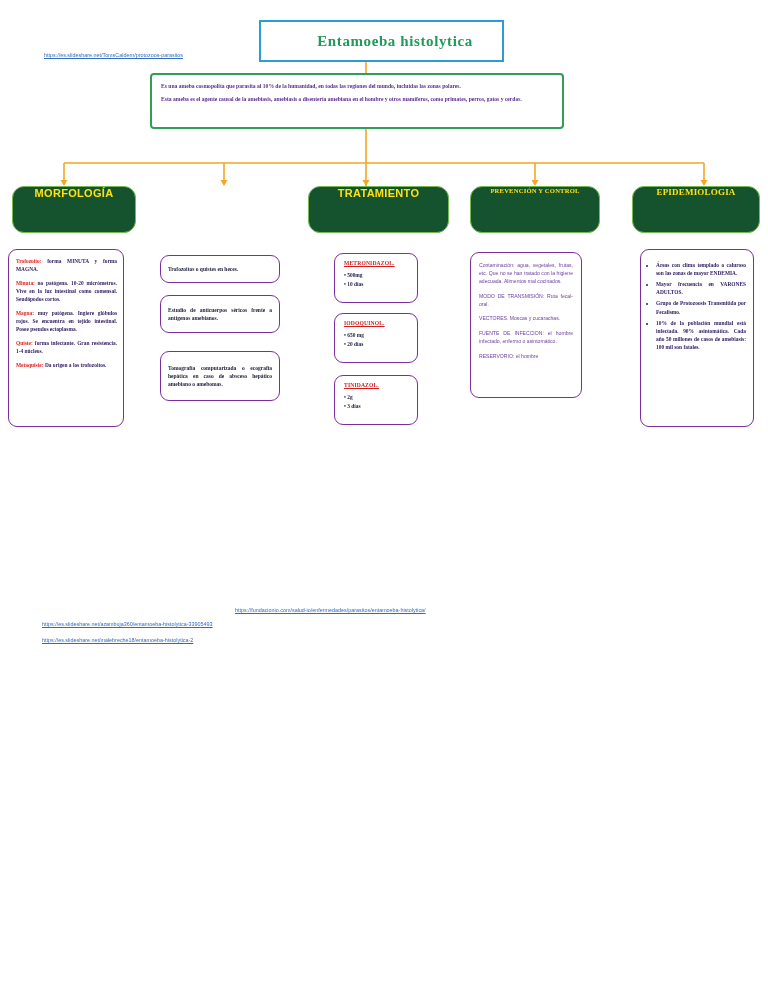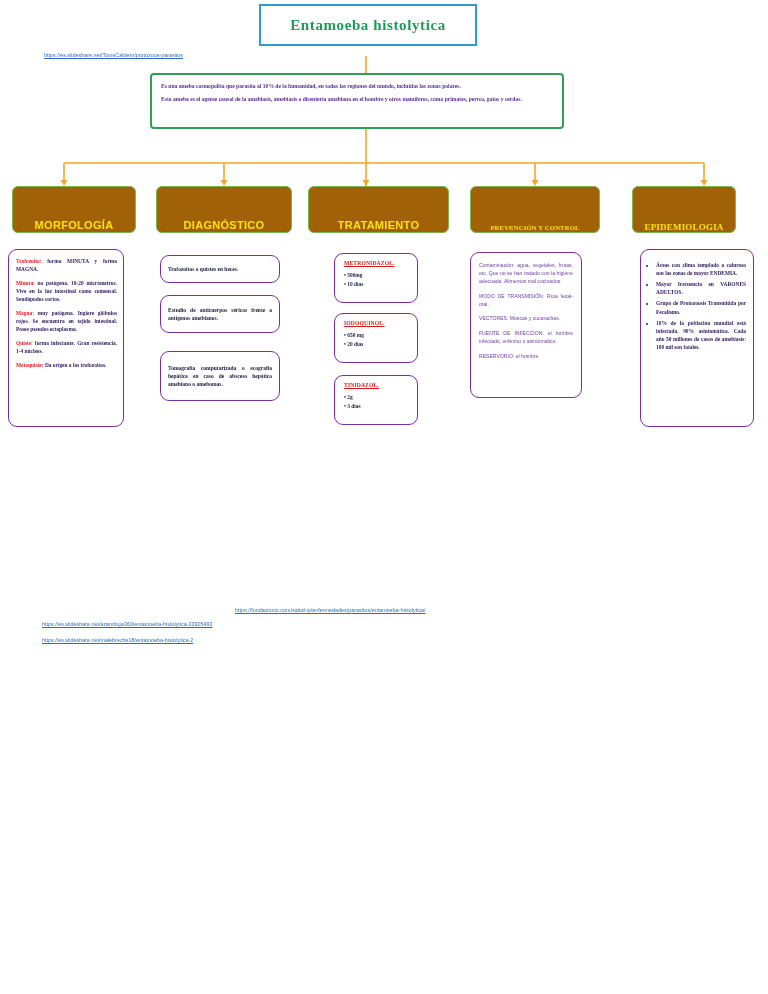--- a/index.html
+++ b/index.html
@@ -12,9 +12,9 @@
 
   
   .title-box{
-    position:absolute;left:259px;top:4px;width:214px;height:38px;
+    position:absolute;left:259px;top:20px;width:214px;height:38px;
     border:2px solid #2e9bd6;background:#ffffff;
-    display:flex;align-items:center;justify-content:center;
+    display:flex;align-items:center;justify-content:center;padding-left:27px;
   }
   .title-text{
     font-family:"Liberation Serif",serif;font-weight:bold;font-size:15px;

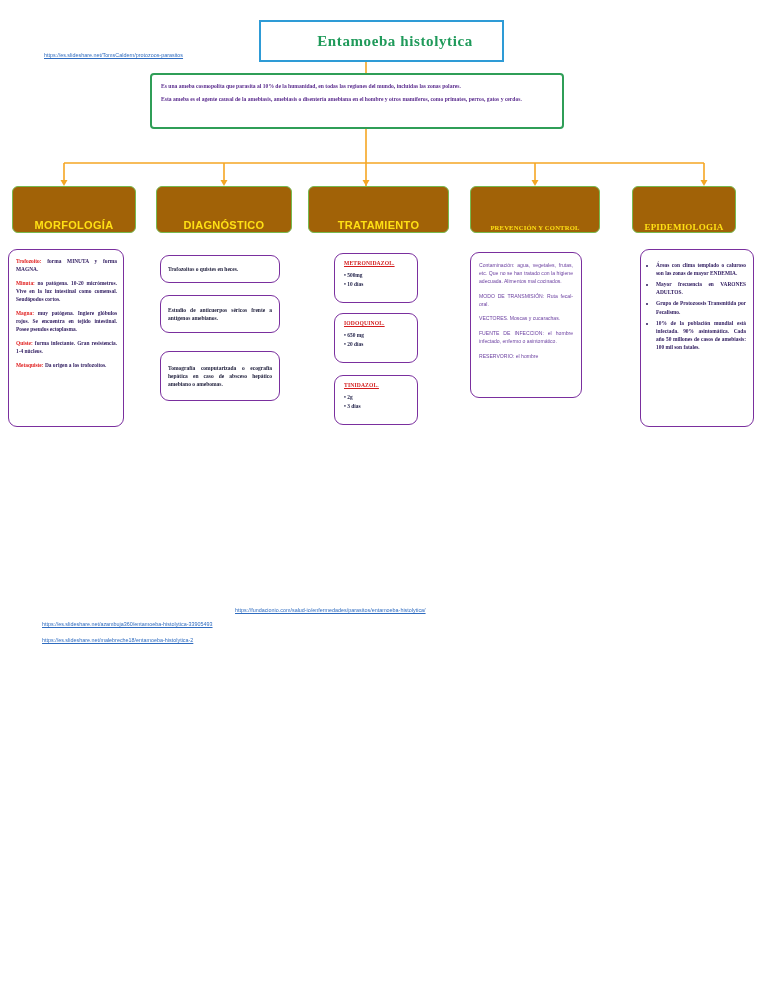--- a/index.html
+++ b/index.html
@@ -41,8 +41,8 @@
   
   .cat{
     position:absolute;top:186px;height:47px;border:1.6px solid #77b94f;
-    border-radius:6px;background:#a16207;
-    display:flex;align-items:flex-end;justify-content:center;box-sizing:border-box;
+    border-radius:12px;background:#14532d;
+    display:flex;align-items:flex-start;justify-content:center;box-sizing:border-box;
   }
   .cat span{
     color:#ffe014;font-weight:bold;text-align:center;line-height:1.15;

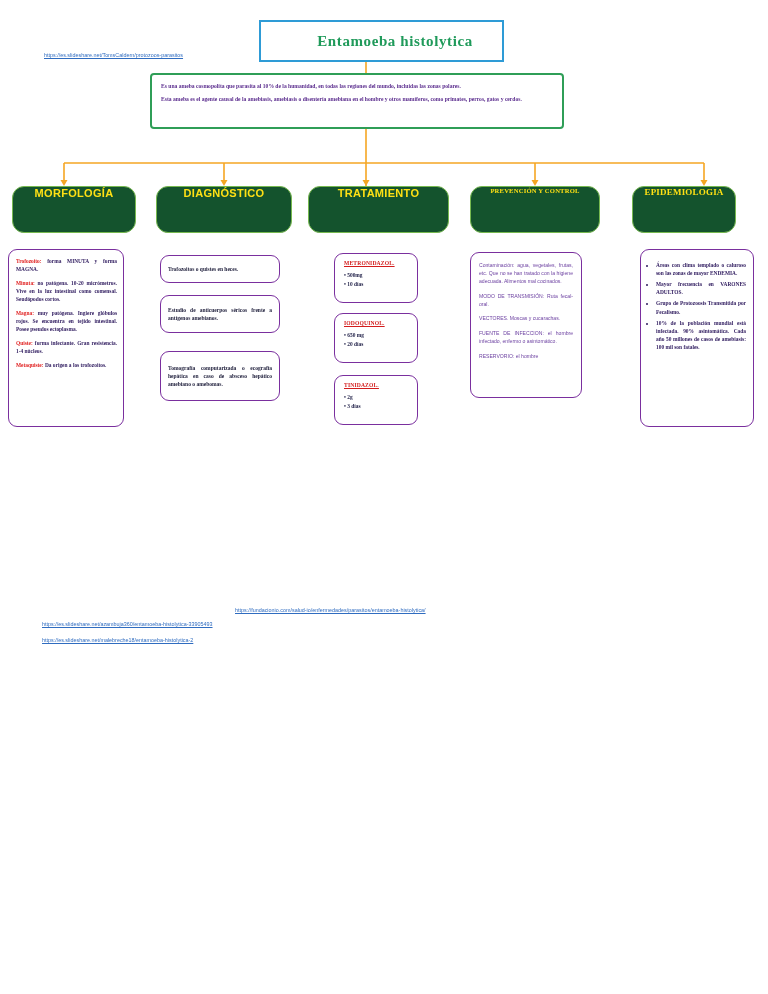--- a/index.html
+++ b/index.html
@@ -156,9 +156,6 @@
   <div class="cat cat-0">
     <span>MORFOLOGÍA</span>
   </div>
-  <div class="cat cat-1">
-    <span>DIAGNÓSTICO</span>
-  </div>
   <div class="cat cat-2">
     <span>TRATAMIENTO</span>
   </div>

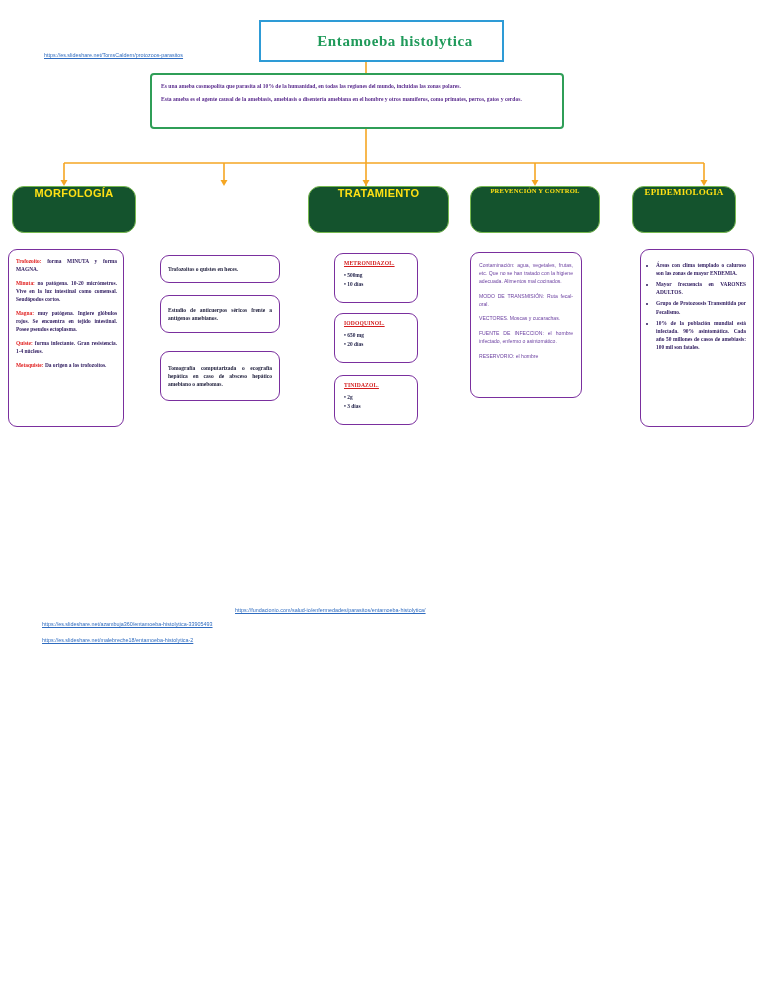--- a/index.html
+++ b/index.html
@@ -51,7 +51,7 @@
   .cat-1{left:156px;width:136px;}
   .cat-2{left:308px;width:141px;}
   .cat-3{left:470px;width:130px;}
-  .cat-4{left:632px;width:104px;}
+  .cat-4{left:632px;width:128px;}
   .cat-0 span,.cat-1 span,.cat-2 span{font-size:11px;letter-spacing:.3px;}
   .cat-3 span{font-size:6.6px;font-family:"Liberation Serif",serif;letter-spacing:.2px;}
   .cat-4 span{font-size:9px;font-family:"Liberation Serif",serif;letter-spacing:.2px;}

